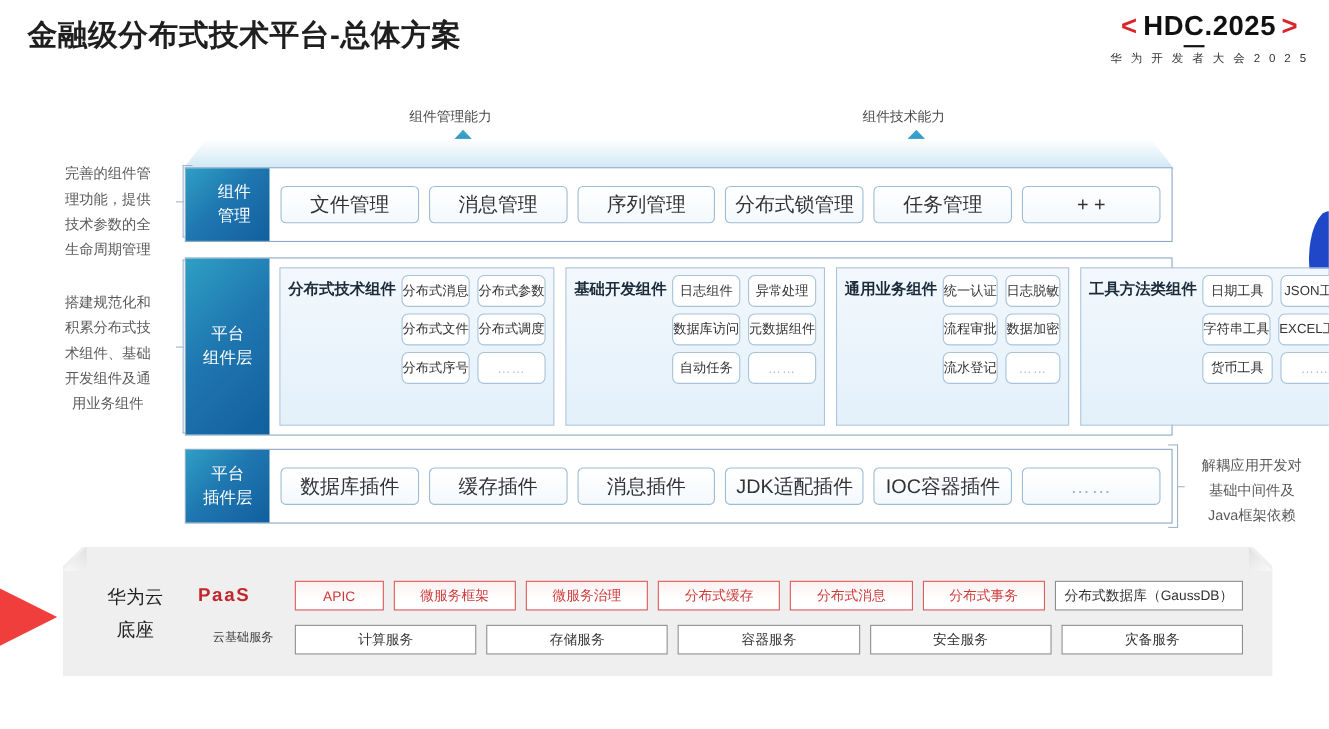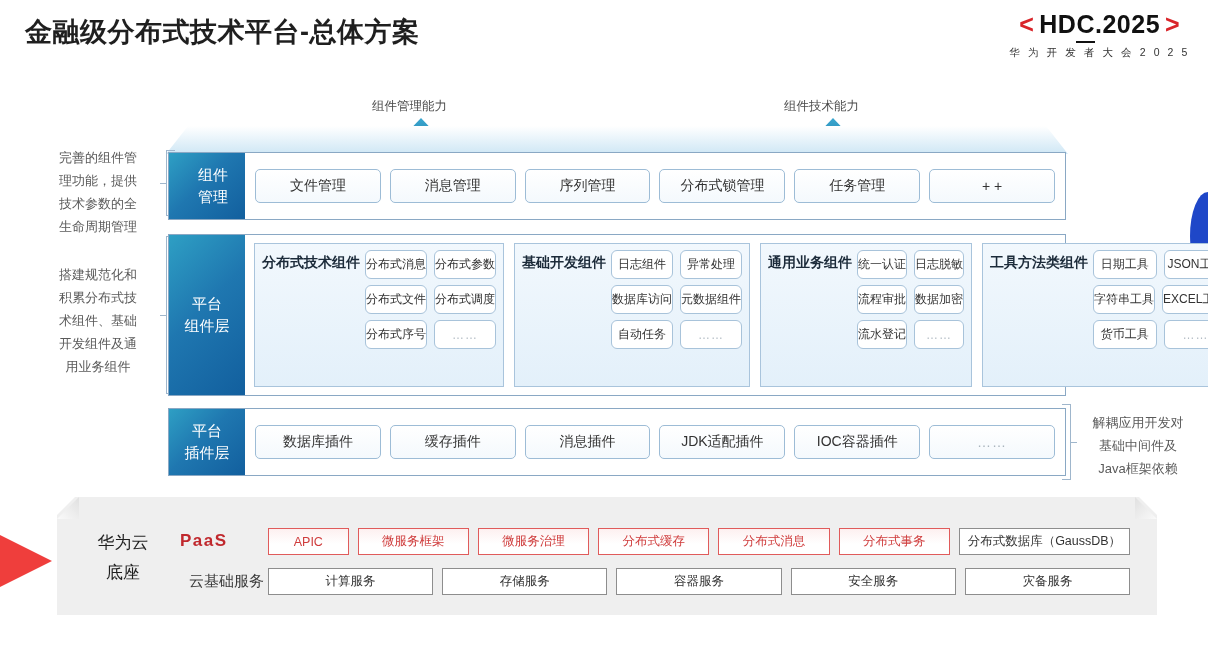--- a/index.html
+++ b/index.html
@@ -100,7 +100,7 @@
     border-radius: 5px;
     background: linear-gradient(to bottom, #ffffff 0%, #f4f9fd 100%);
     display: flex; align-items: center; justify-content: center;
-    font-size: 14px; color: #333; white-space: nowrap;
+    font-size: 18px; color: #333; white-space: nowrap;
   }
   .chip.dots { color: #aab4bd; letter-spacing: 1px; }
 

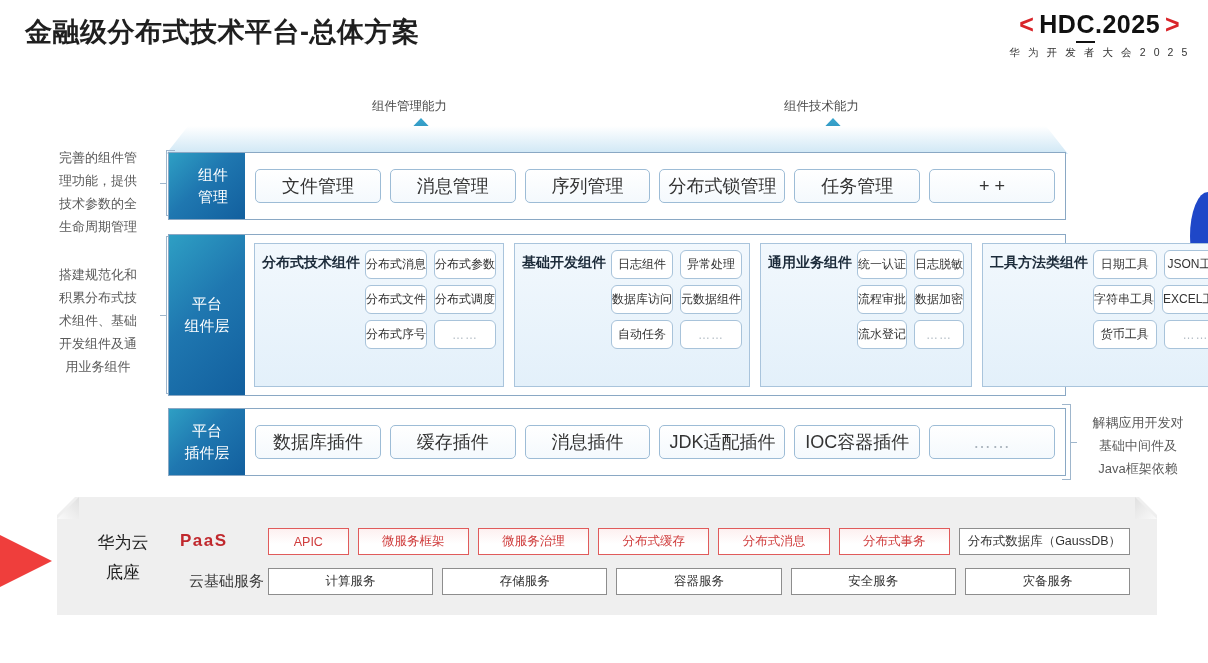--- a/index.html
+++ b/index.html
@@ -160,7 +160,7 @@
   }
   .cloudbase-label {
     position: absolute; left: 178px; top: 572px; width: 86px;
-    text-align: right; font-size: 15px; color: #3a3a3a;
+    text-align: center; font-size: 11px; color: #3a3a3a;
   }
   .paas-row, .cloud-row {
     position: absolute; left: 268px; width: 862px;

